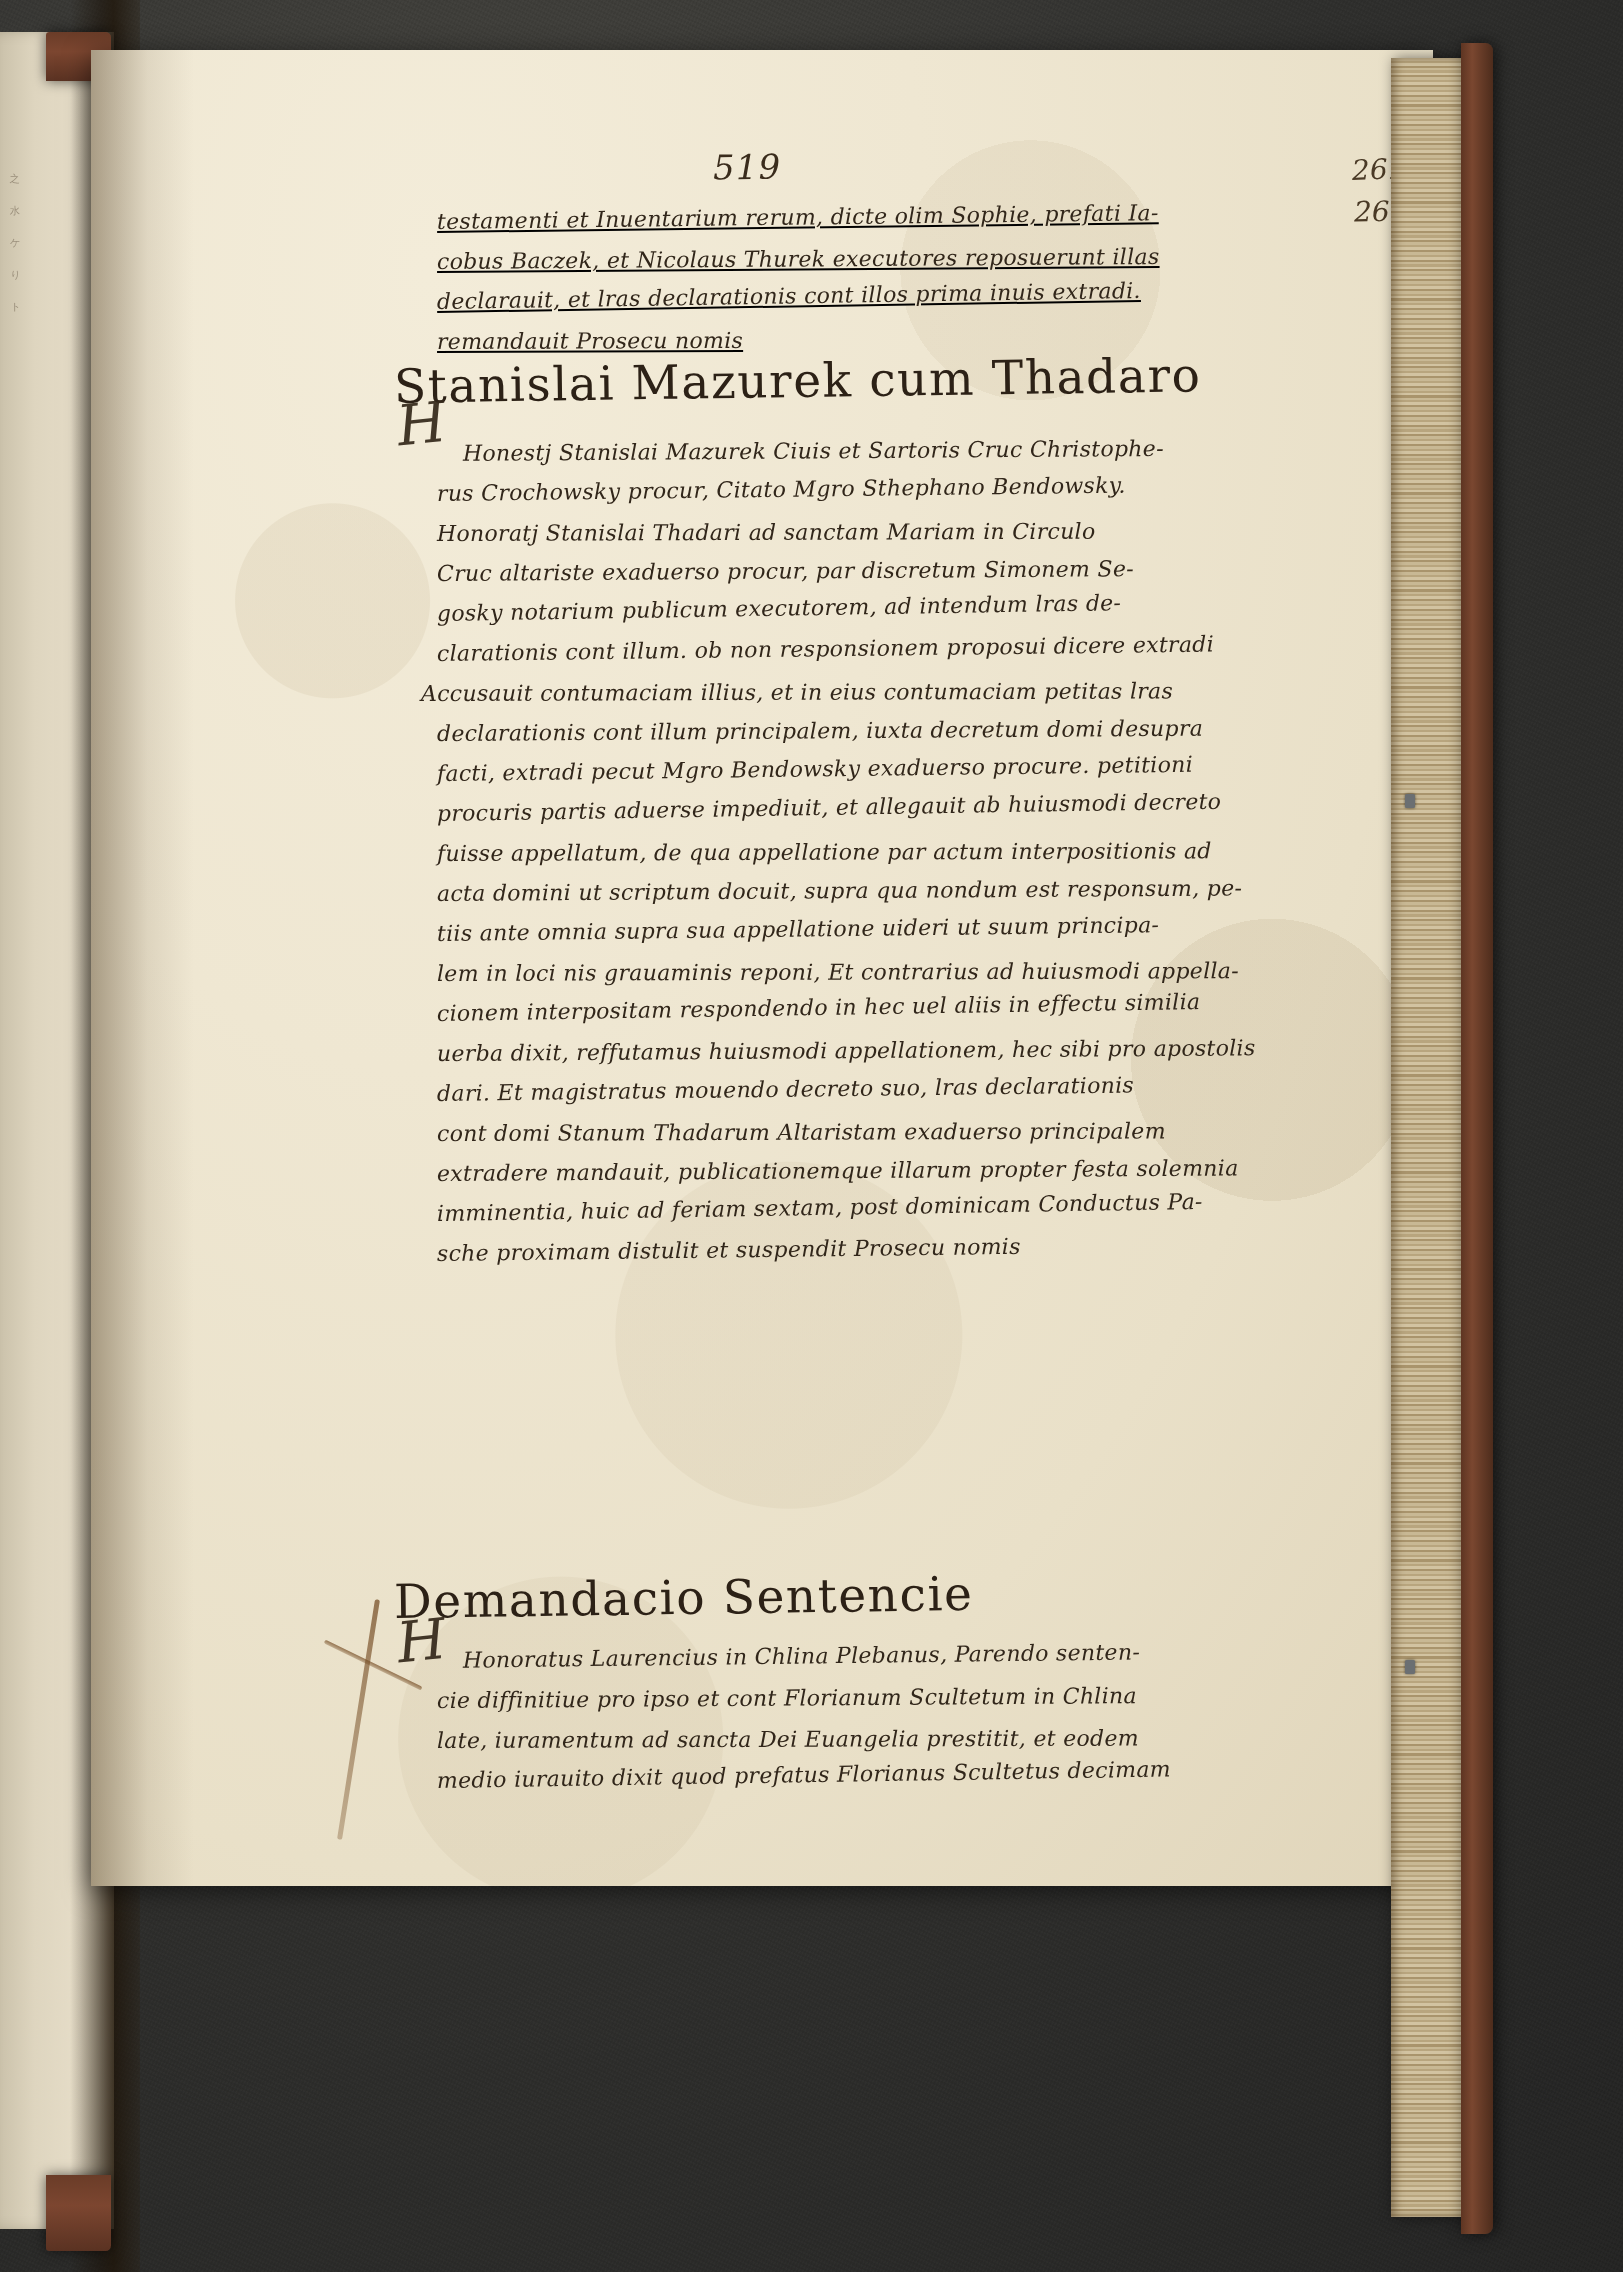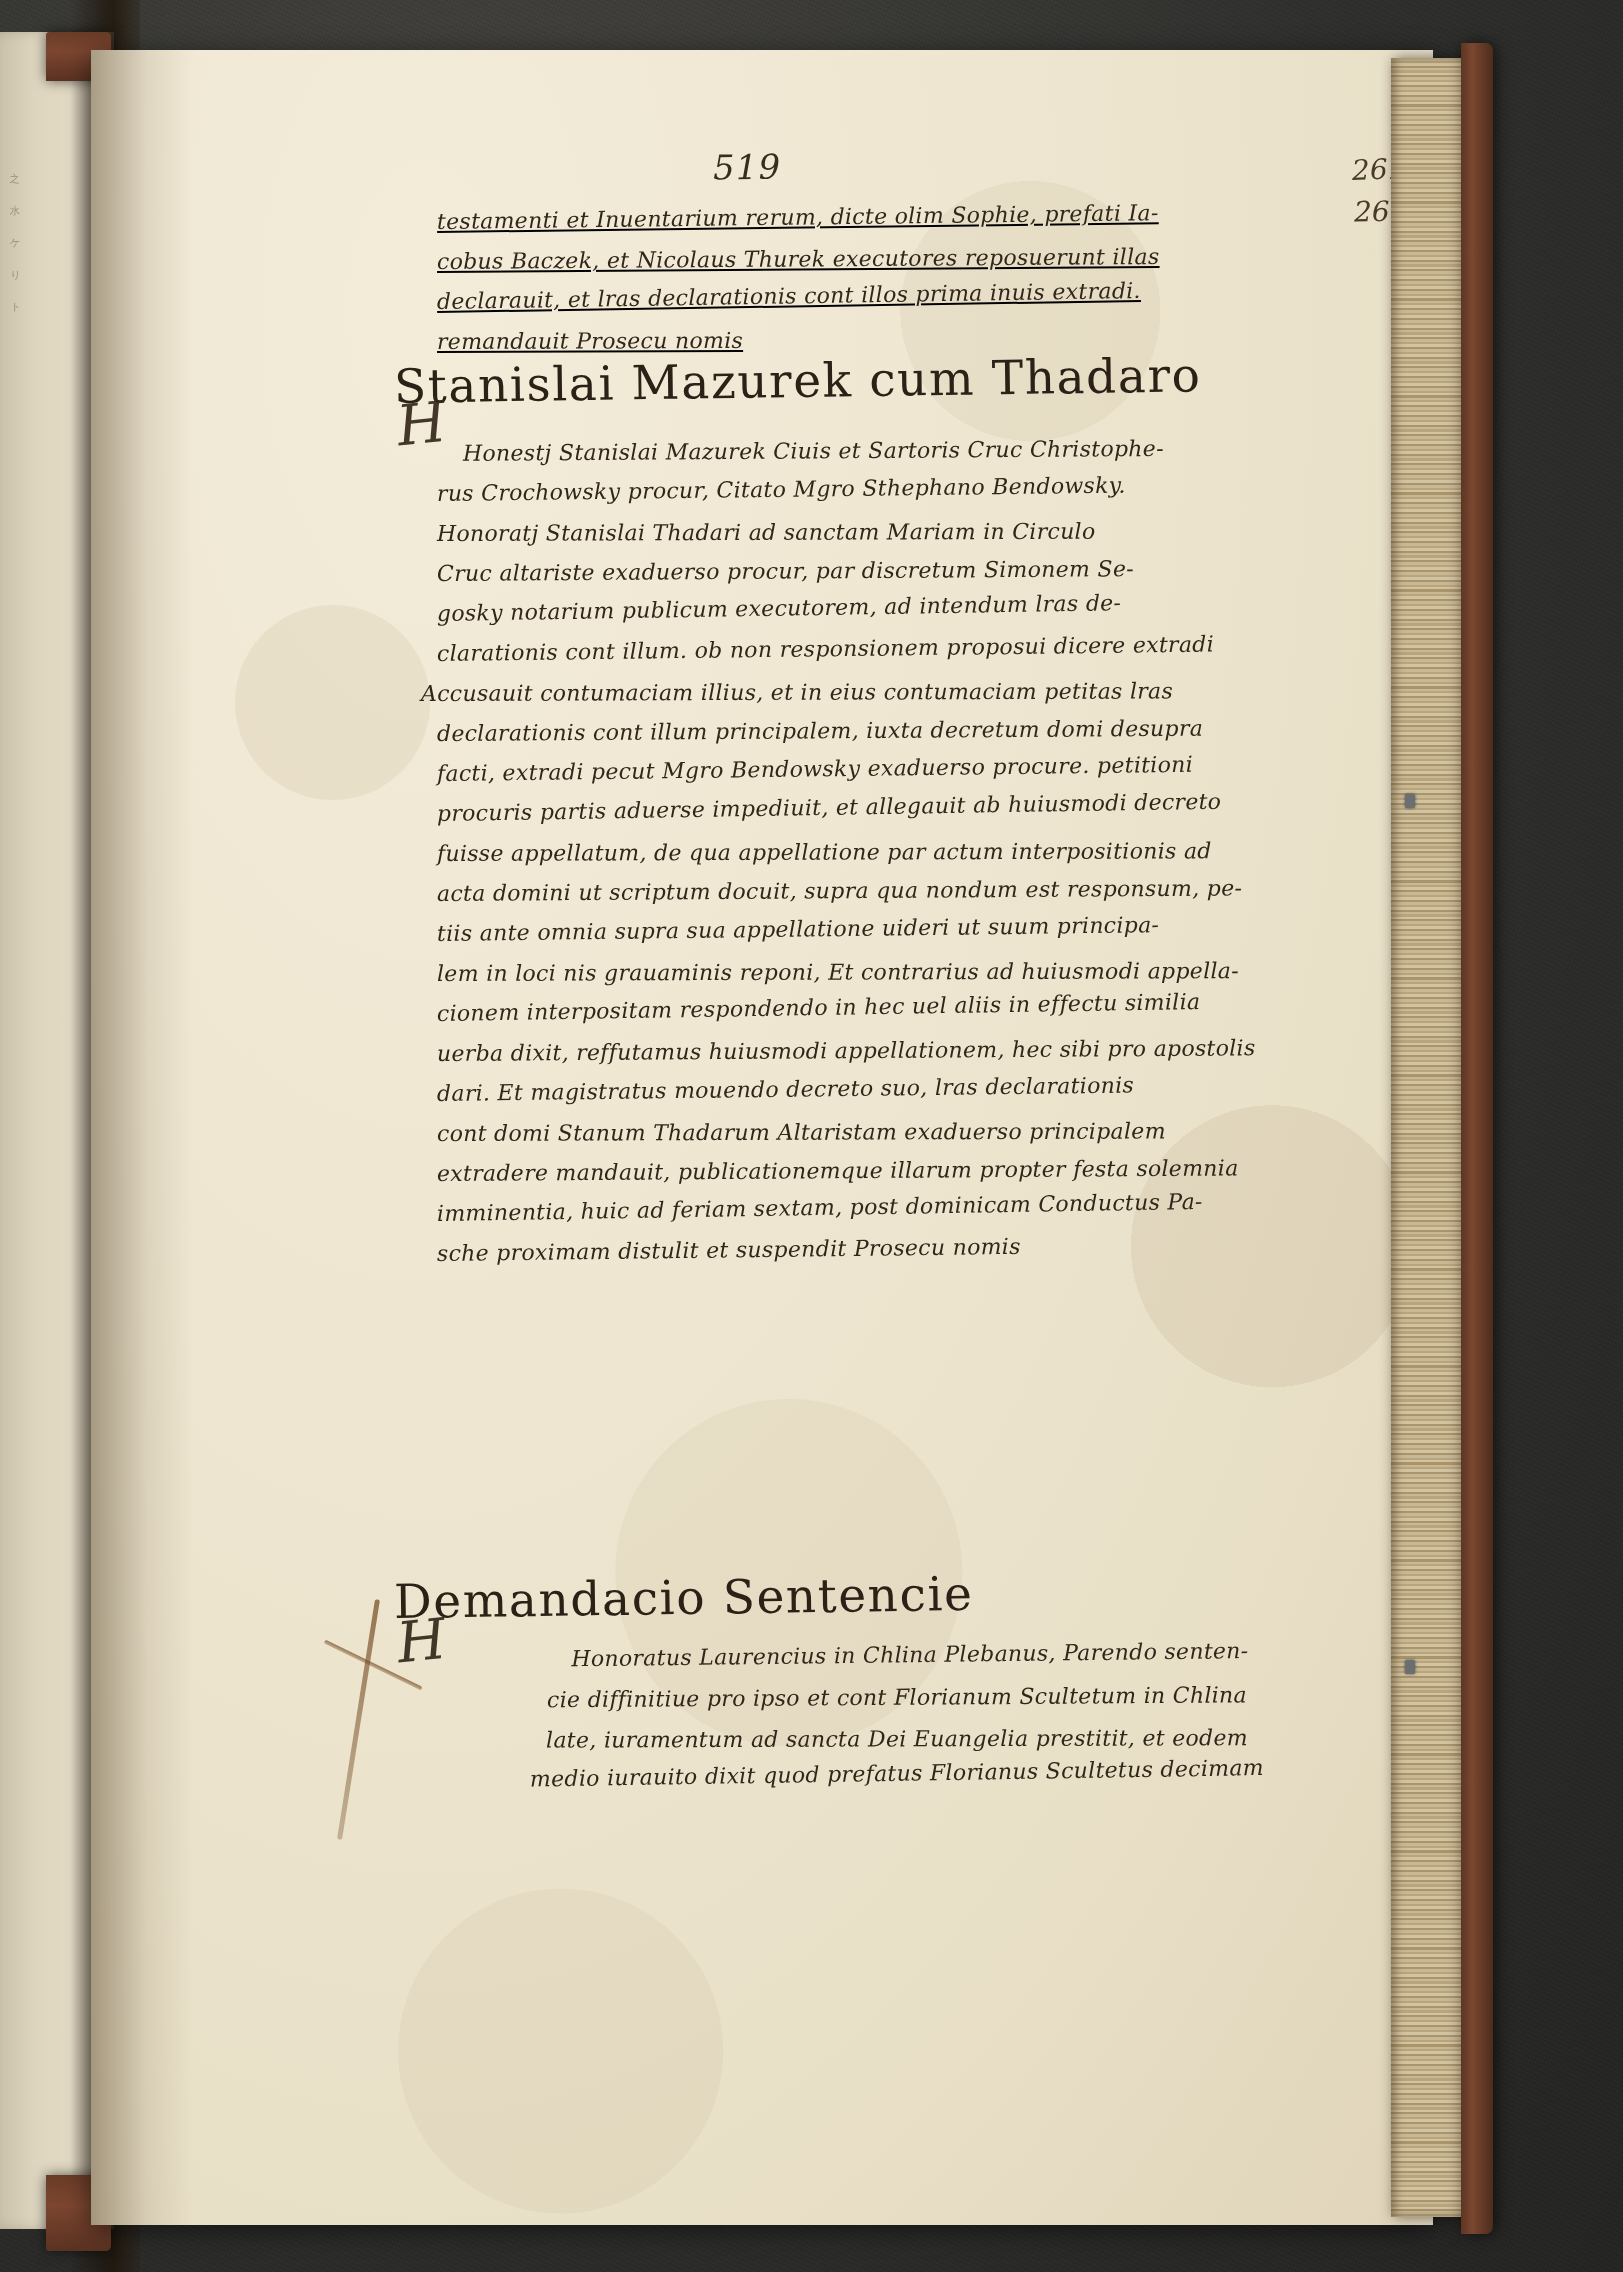--- a/index.html
+++ b/index.html
@@ -82,7 +82,7 @@
     left: 91px;
     top: 50px;
     width: 1342px;
-    height: 2175px;
+    height: 1836px;
     background:
       radial-gradient(ellipse at 25% 12%, #f3ecd9 0%, #efe7d2 35%, #e9e0c8 70%, #e0d5ba 100%);
     box-shadow: 0 5.4px 25px rgba(0,0,0,.55);

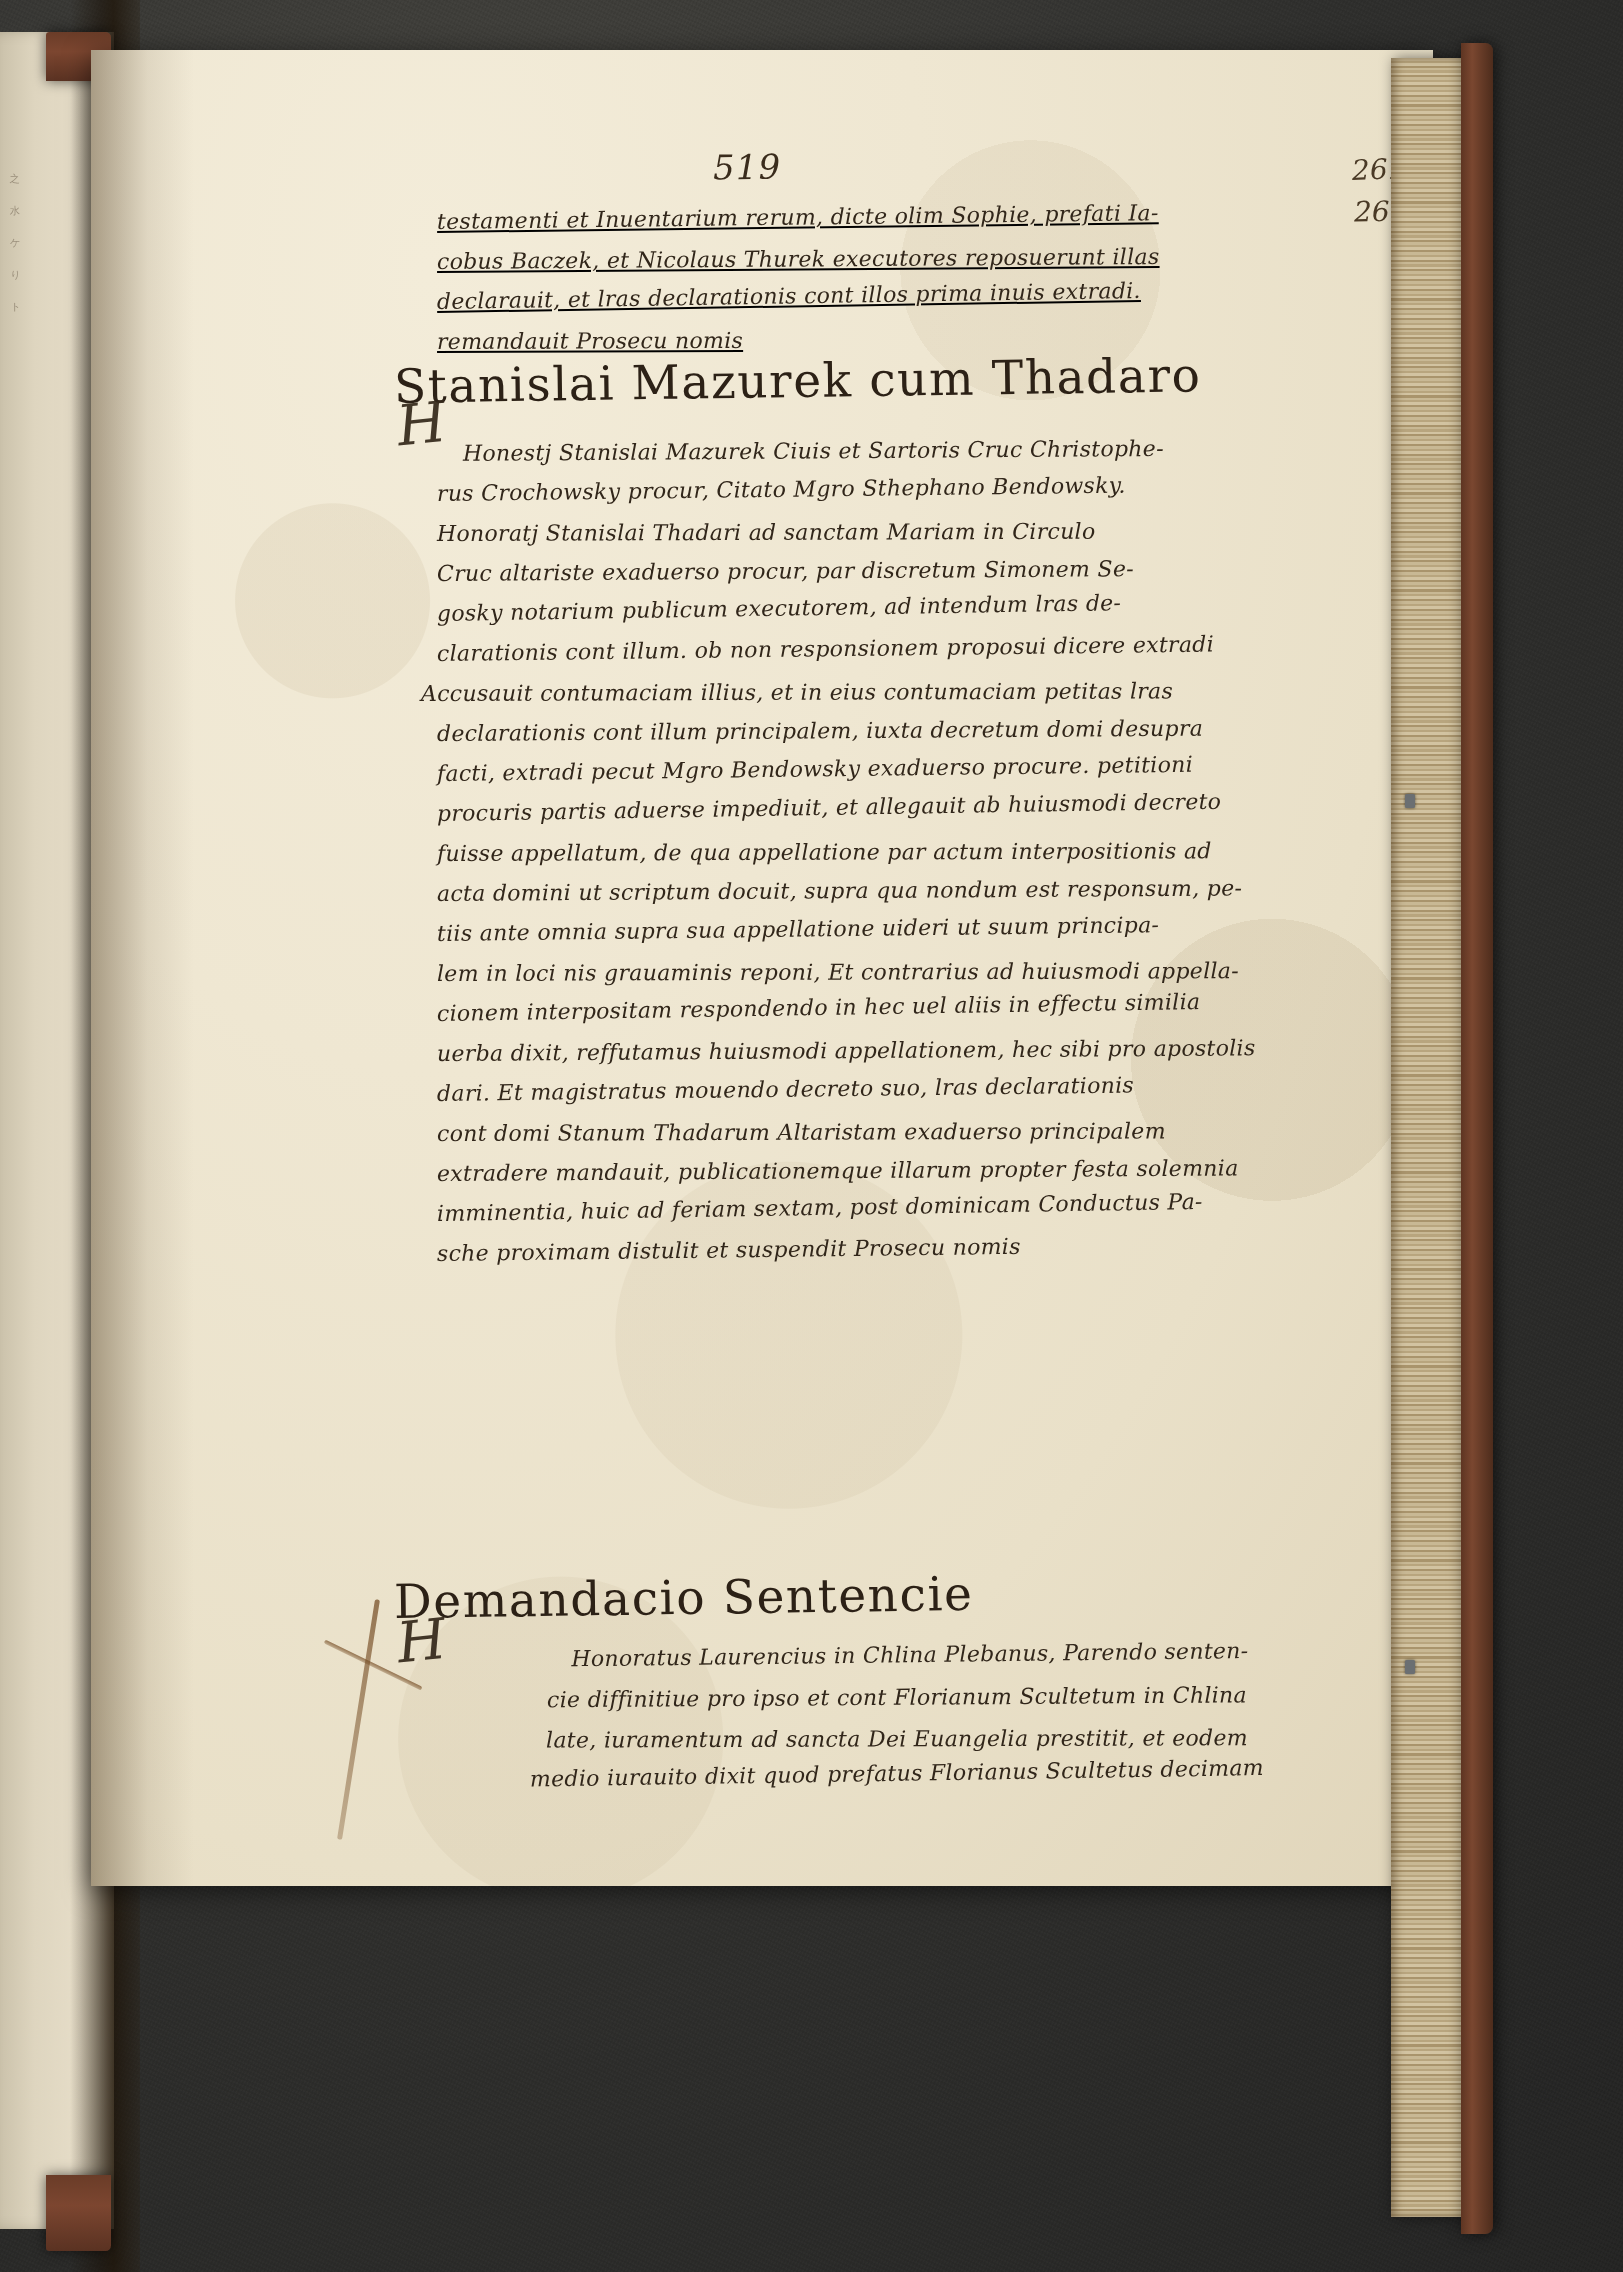--- a/index.html
+++ b/index.html
@@ -313,7 +313,7 @@
   <div class="heading" style="top: 1520px;">Demandacio Sentencie</div>
 
   <span class="swash" style="left:306px; top:1558px;">H</span>
-  <div class="block" style="top: 1591px; text-align: center;">
+  <div class="block" style="top: 1591px;">
     <div class="line i1" style="text-indent:26px">Honoratus Laurencius in Chlina Plebanus, Parendo senten-</div>
     <div class="line i2">cie diffinitiue pro ipso et cont Florianum Scultetum in Chlina</div>
     <div class="line i0">late, iuramentum ad sancta Dei Euangelia prestitit, et eodem</div>

